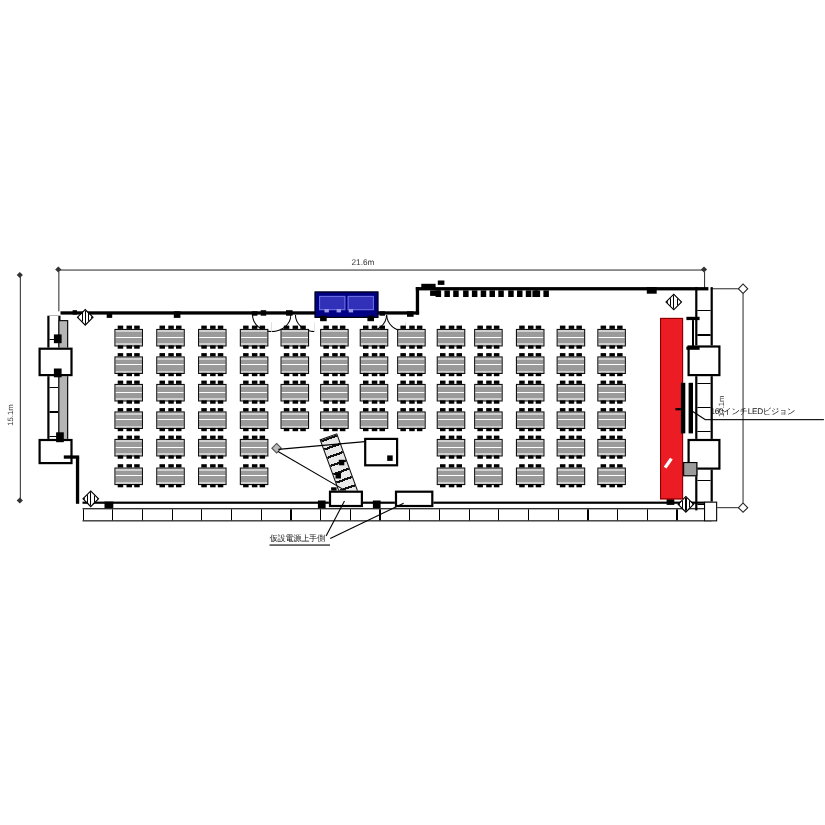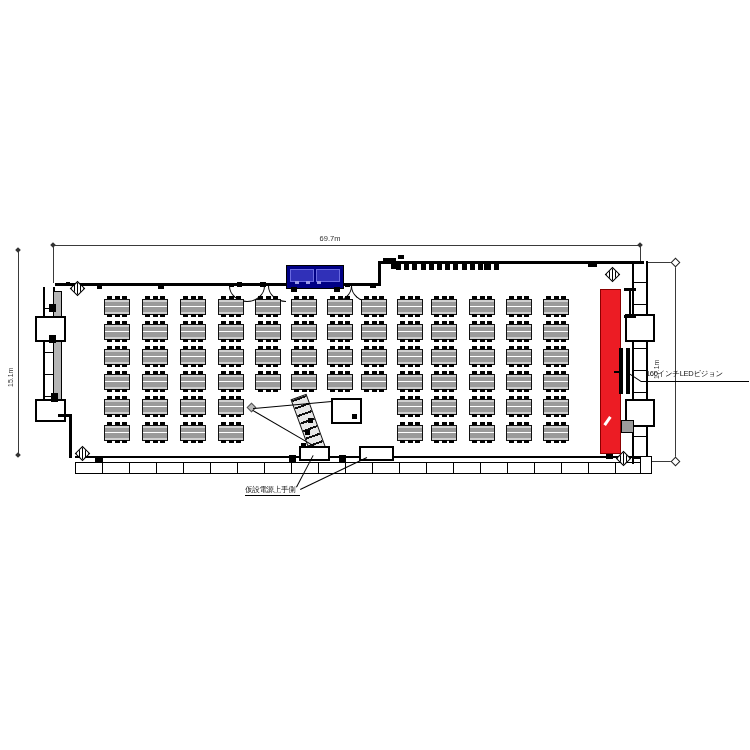--- a/index.html
+++ b/index.html
@@ -39,7 +39,7 @@
   <div class="dim" style="left:640px;top:247px;width:1px;height:15px;"></div>
   <div class="dot" style="left:51px;top:243px;"></div>
   <div class="dot" style="left:638px;top:243px;"></div>
-  <div class="dimtxt" style="left:310px;top:234px;width:40px;text-align:center;font-size:7.5px;">69.7m</div>
+  <div class="dimtxt" style="left:310px;top:234px;width:40px;text-align:center;font-size:7.5px;">21.6m</div>
 
   <div class="dim" style="left:18px;top:250px;width:1px;height:206px;"></div>
   <div class="dot" style="left:16px;top:248px;"></div>

